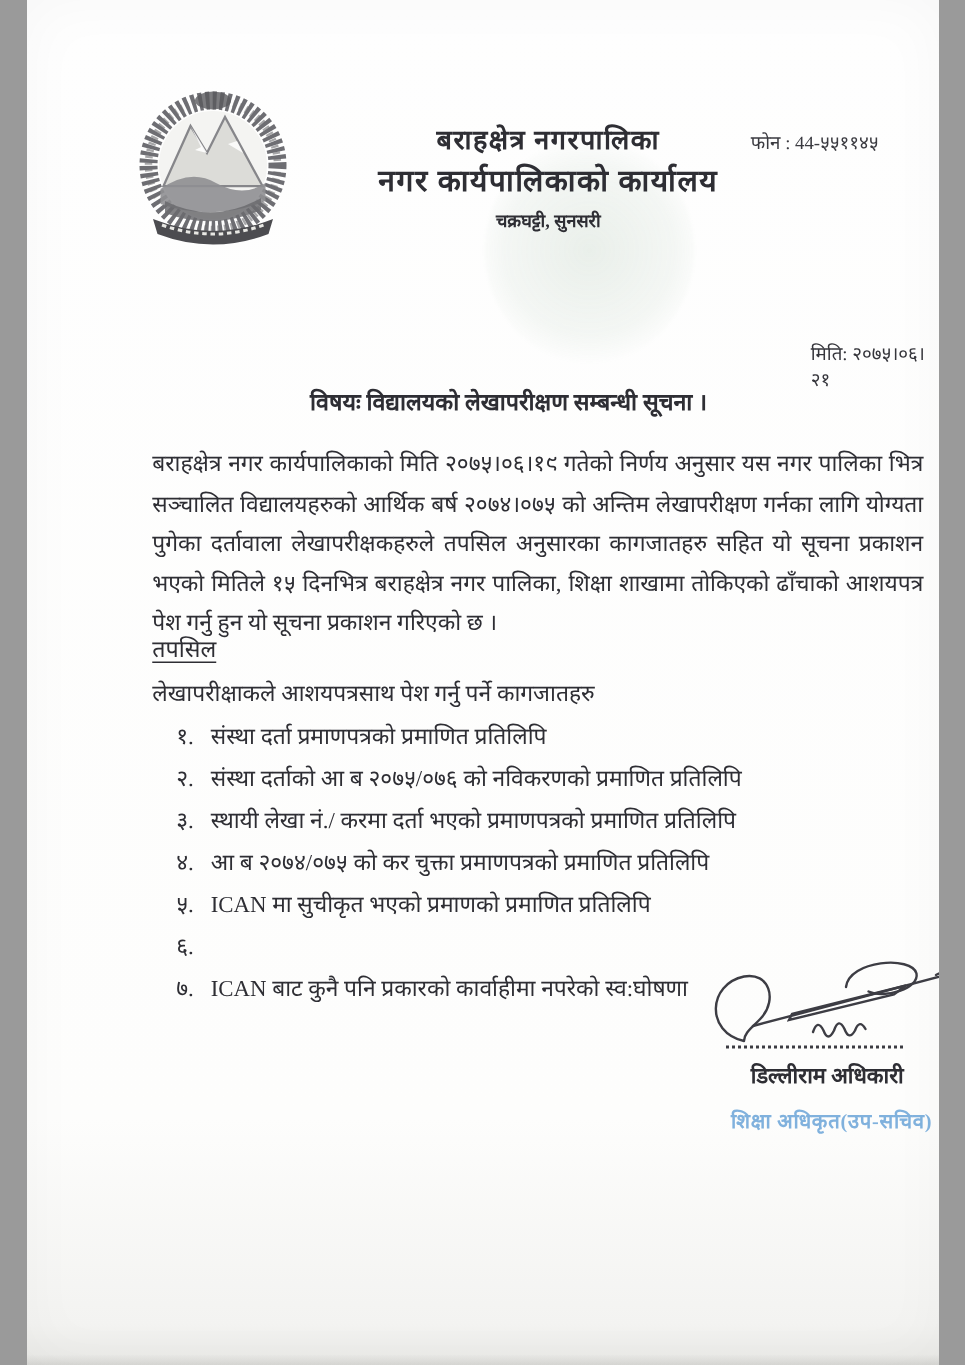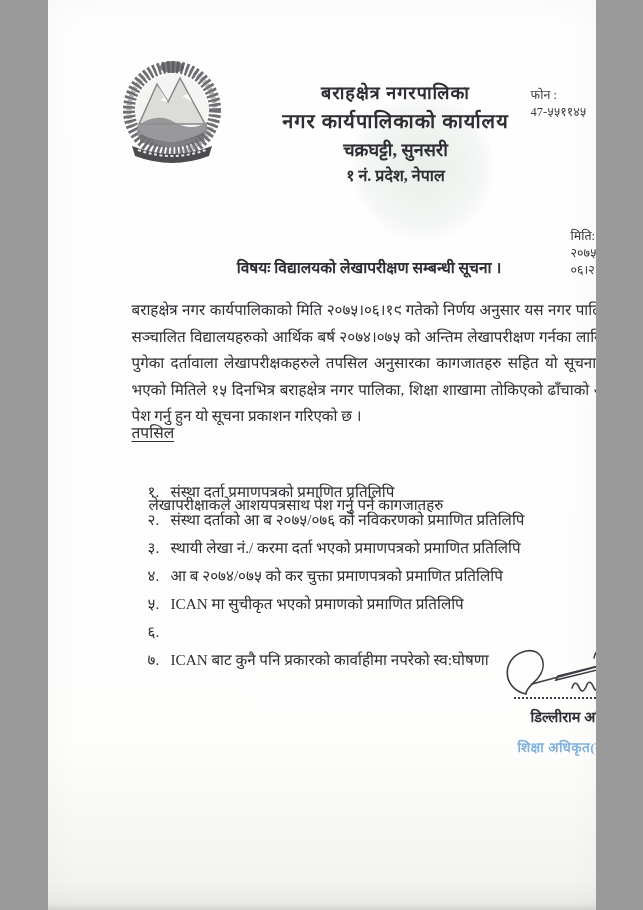--- a/index.html
+++ b/index.html
@@ -5,7 +5,7 @@
   html,body{margin:0;padding:0;background:#9a9a9a;}
   .page{
     position:relative;
-    width:548px;height:910px;
+    width:608px;height:910px;
     margin:0 auto;
     background:linear-gradient(180deg,#fefefe 0%,#fdfdfc 82%,#f3f3f1 97%,#e9e9e6 100%);
     font-family:"Liberation Serif","DejaVu Serif",serif;

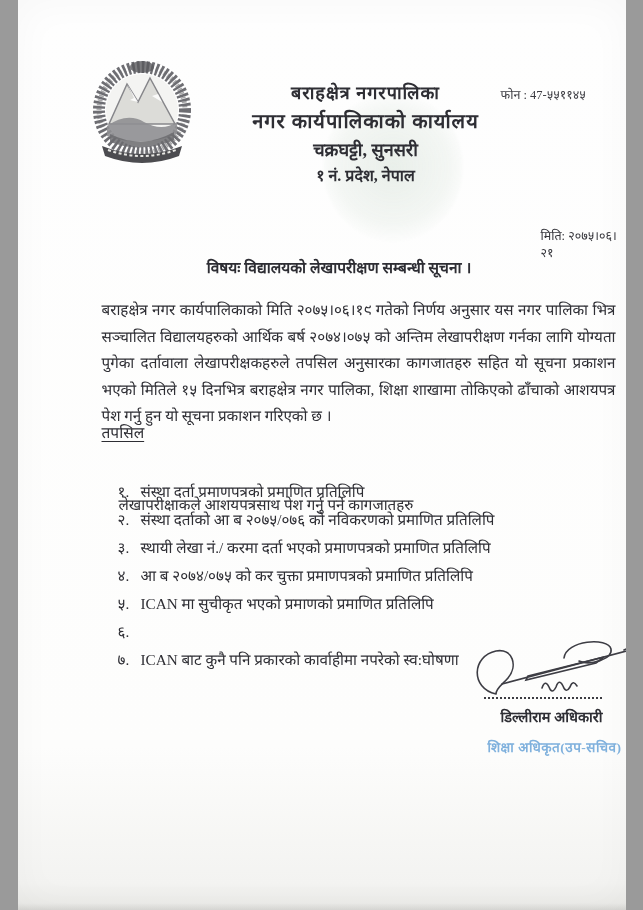--- a/index.html
+++ b/index.html
@@ -88,7 +88,7 @@
     <div class="hc-addr2">१ नं. प्रदेश, नेपाल</div>
   </div>
 
-  <div class="phone">फोन : 47-५५११४५</div>
+  <div class="phone">फोन : 44-५५११४५</div>
 
 
   <div class="date-line">मिति: २०७५।०६।२१</div>

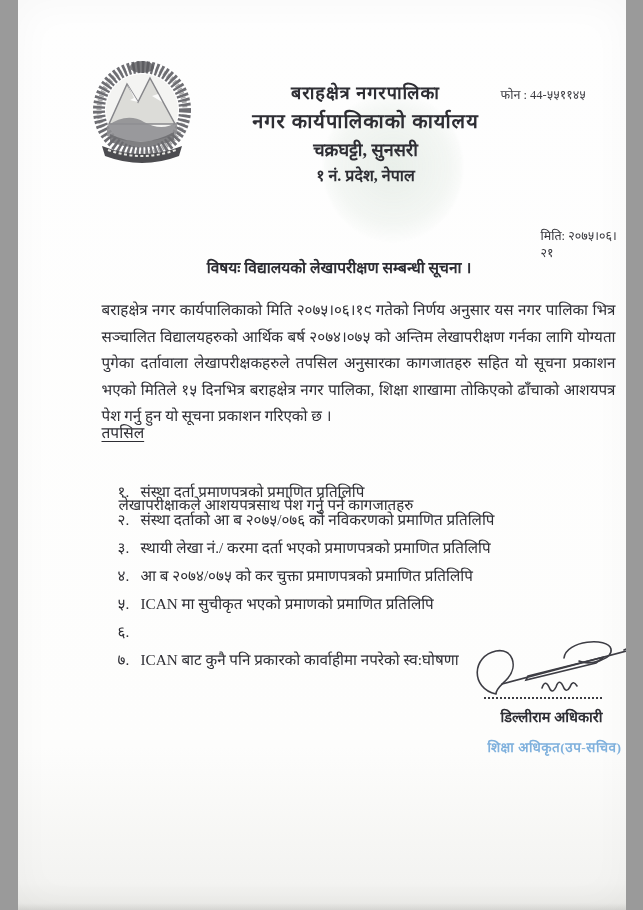--- a/index.html
+++ b/index.html
@@ -24,7 +24,7 @@
   .hc-org{font-size:18px;font-weight:600;letter-spacing:1px;margin-bottom:9px;}
   .hc-office{font-size:20px;font-weight:700;letter-spacing:1px;margin-bottom:10px;}
   .hc-dept{font-size:16px;font-weight:600;margin-bottom:10px;}
-  .hc-addr1{font-size:18px;font-weight:600;margin-bottom:9px;}
+  .hc-addr1{font-size:12px;font-weight:600;margin-bottom:9px;}
   .hc-addr2{font-size:16px;font-weight:600;}
   .phone{position:absolute;left:483px;top:86px;font-size:12.5px;color:#3a3a40;}
   .ref{position:absolute;left:55px;top:189px;font-size:15px;line-height:24px;}

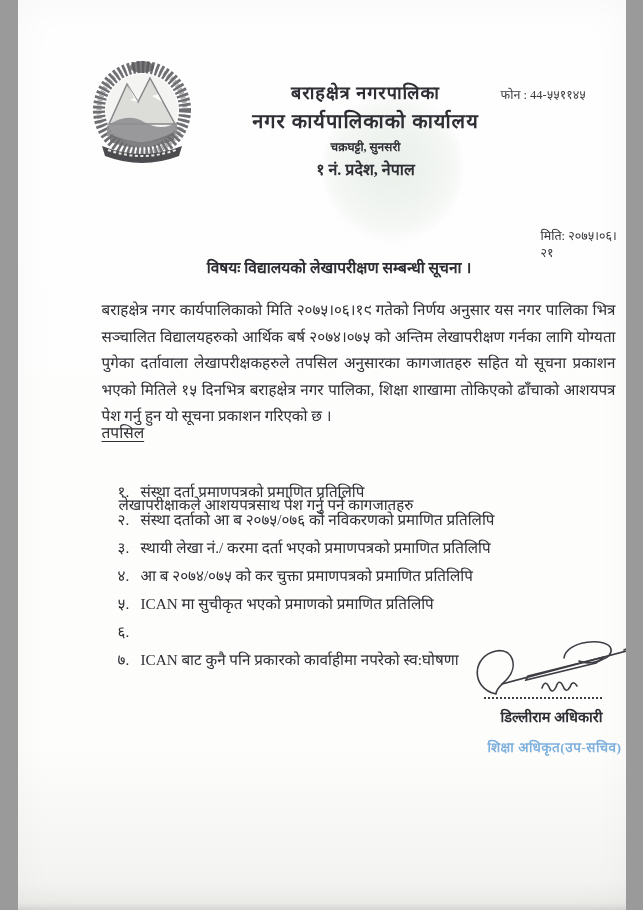--- a/index.html
+++ b/index.html
@@ -85,7 +85,6 @@
     <div class="hc-org">बराहक्षेत्र नगरपालिका</div>
     <div class="hc-office">नगर कार्यपालिकाको कार्यालय</div>
     <div class="hc-addr1">चक्रघट्टी, सुनसरी</div>
-    <div class="hc-addr2">१ नं. प्रदेश, नेपाल</div>
   </div>
 
   <div class="phone">फोन : 44-५५११४५</div>

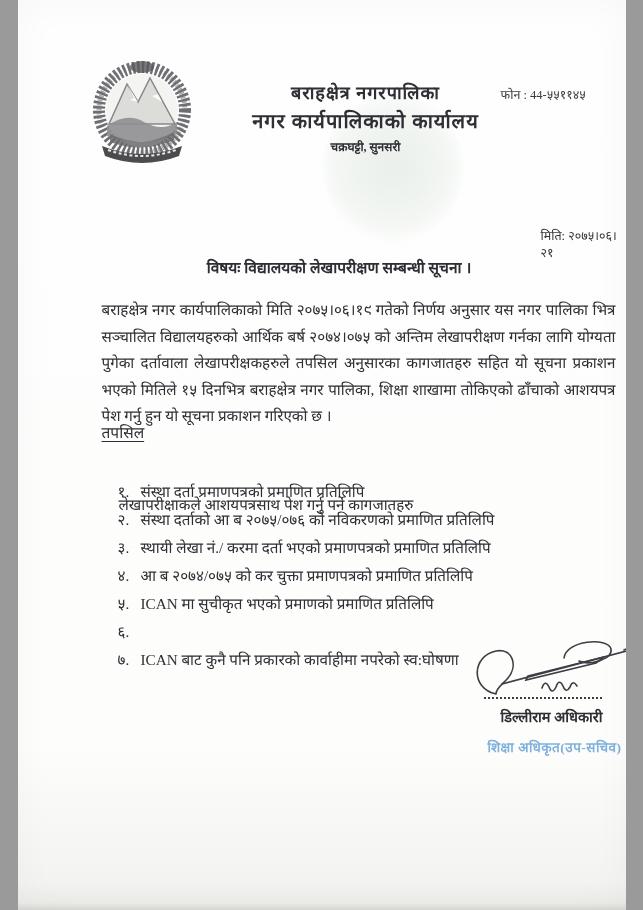--- a/index.html
+++ b/index.html
@@ -37,7 +37,7 @@
     font-size:15.2px;line-height:26.5px;text-align:justify;
   }
   .tapasil{position:absolute;left:84px;top:421px;font-size:15.5px;font-weight:400;text-decoration:underline;text-underline-offset:3px;}
-  .list-intro{position:absolute;left:101px;top:451px;font-size:15.2px;margin-top:43px;}
+  .list-intro{position:absolute;left:84px;top:451px;font-size:15.2px;}
   .doc-list{position:absolute;left:100px;top:481px;width:470px;}
   .item{display:flex;gap:9px;height:28px;align-items:flex-start;font-size:15.2px;line-height:22px;}
   .item .num{min-width:14px;}

